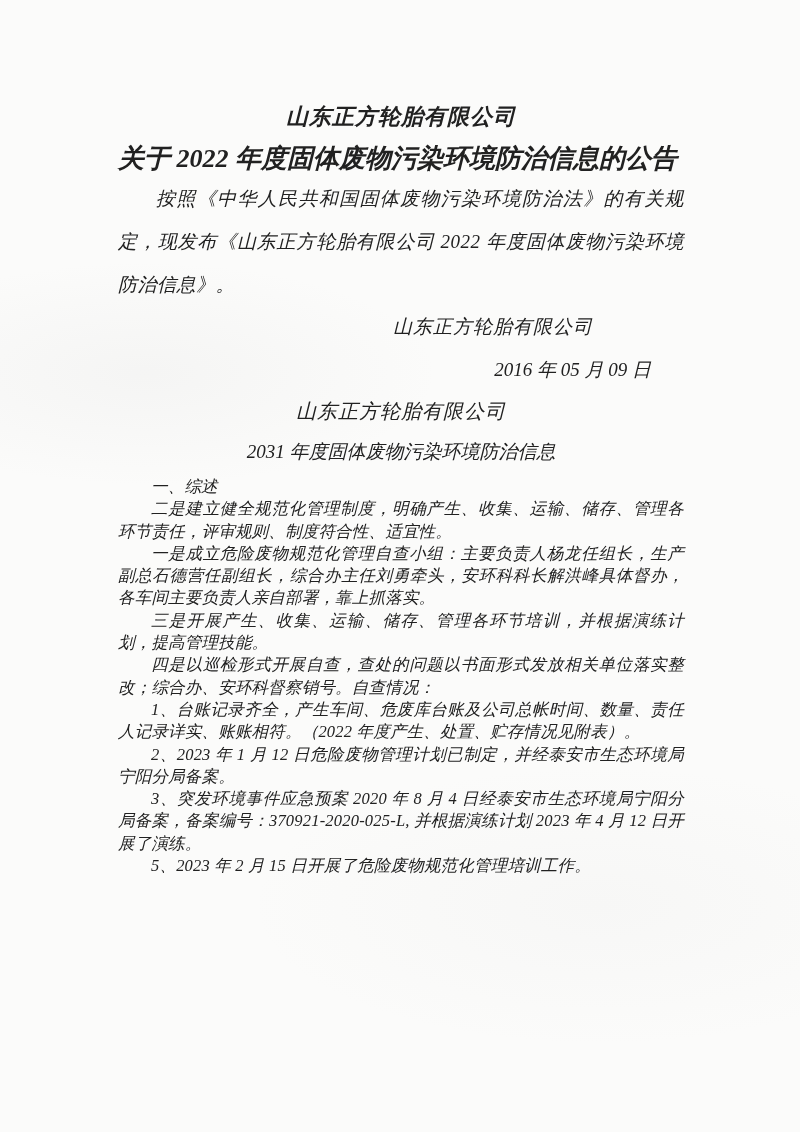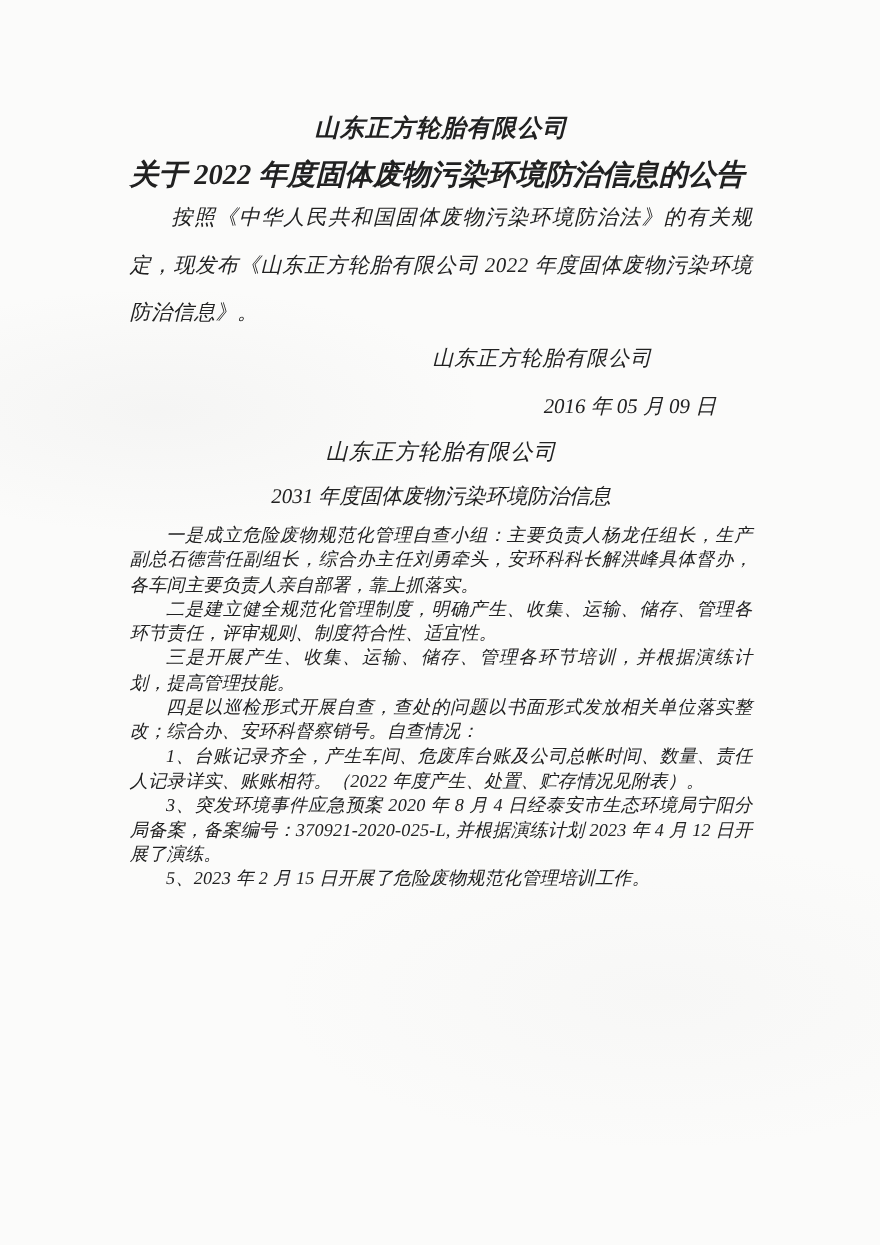--- a/index.html
+++ b/index.html
@@ -117,6 +117,7 @@
     <p class="report-title-subject">2031 年度固体废物污染环境防治信息</p>
 
     <div class="report-body">
+      <p class="section-heading">一、综述</p>
 
       <div>
           <p>一是成立危险废物规范化管理自查小组：主要负责人杨龙任组长，生产副总石德营任副组长，综合办主任刘勇牵头，安环科科长解洪峰具体督办，各车间主要负责人亲自部署，靠上抓落实。</p>

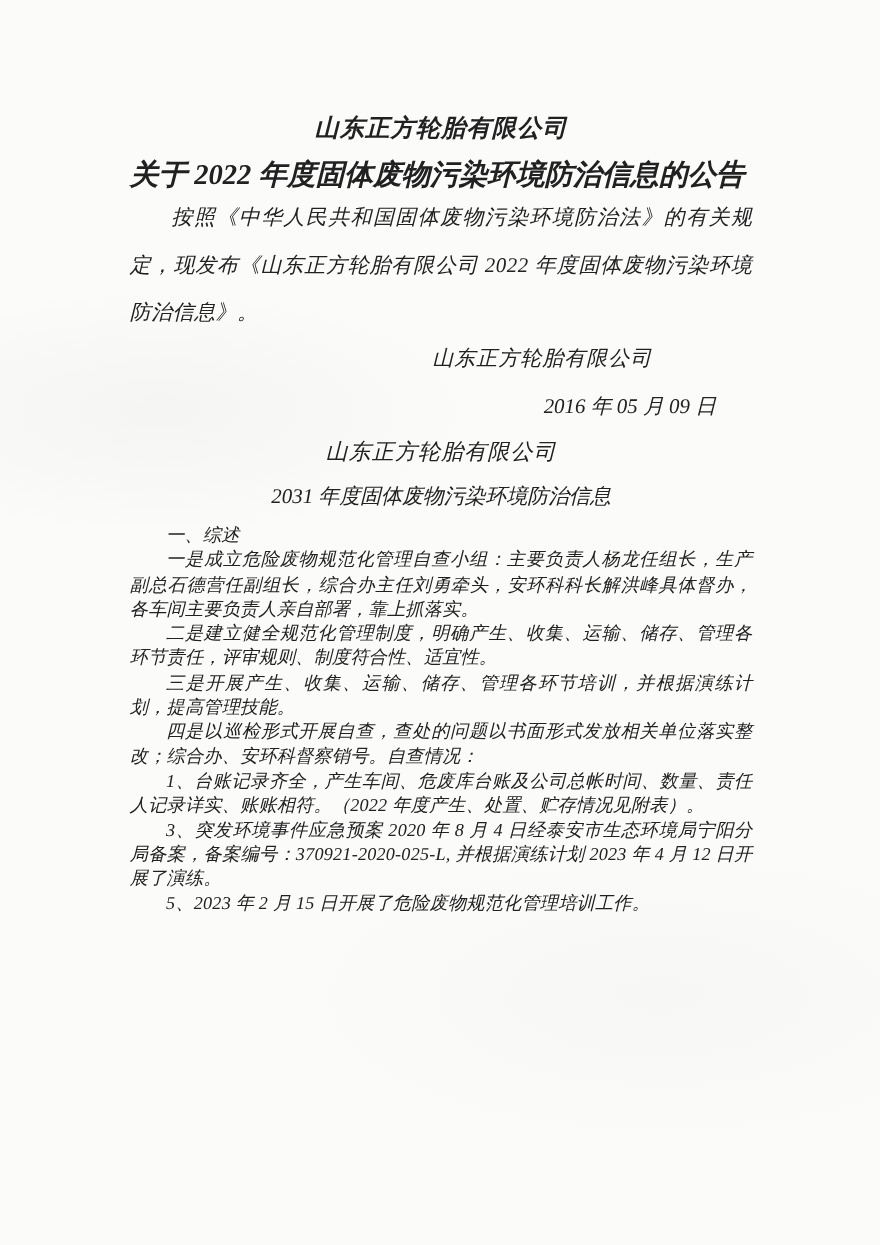--- a/index.html
+++ b/index.html
@@ -120,8 +120,8 @@
       <p class="section-heading">一、综述</p>
 
       <div>
+          <p>二是建立健全规范化管理制度，明确产生、收集、运输、储存、管理各环节责任，评审规则、制度符合性、适宜性。</p>
           <p>一是成立危险废物规范化管理自查小组：主要负责人杨龙任组长，生产副总石德营任副组长，综合办主任刘勇牵头，安环科科长解洪峰具体督办，各车间主要负责人亲自部署，靠上抓落实。</p>
-          <p>二是建立健全规范化管理制度，明确产生、收集、运输、储存、管理各环节责任，评审规则、制度符合性、适宜性。</p>
           <p>三是开展产生、收集、运输、储存、管理各环节培训，并根据演练计划，提高管理技能。</p>
           <p>四是以巡检形式开展自查，查处的问题以书面形式发放相关单位落实整改；综合办、安环科督察销号。自查情况：</p>
           <p>1、台账记录齐全，产生车间、危废库台账及公司总帐时间、数量、责任人记录详实、账账相符。（2022 年度产生、处置、贮存情况见附表）。</p>

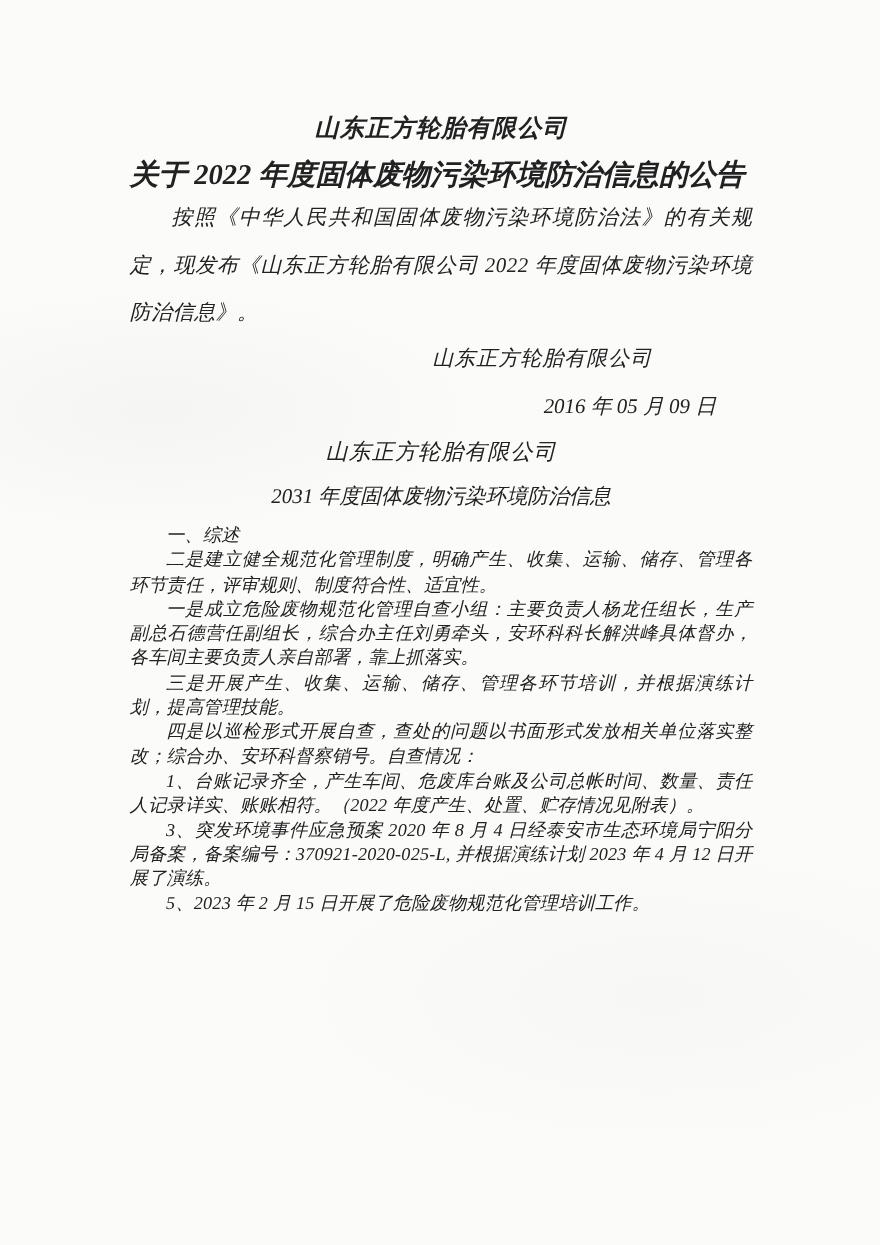--- a/index.html
+++ b/index.html
@@ -125,6 +125,7 @@
           <p>三是开展产生、收集、运输、储存、管理各环节培训，并根据演练计划，提高管理技能。</p>
           <p>四是以巡检形式开展自查，查处的问题以书面形式发放相关单位落实整改；综合办、安环科督察销号。自查情况：</p>
           <p>1、台账记录齐全，产生车间、危废库台账及公司总帐时间、数量、责任人记录详实、账账相符。（2022 年度产生、处置、贮存情况见附表）。</p>
+          <p>2、2023 年 1 月 12 日危险废物管理计划已制定，并经泰安市生态环境局宁阳分局备案。</p>
           <p>3、突发环境事件应急预案 2020 年 8 月 4 日经泰安市生态环境局宁阳分局备案，备案编号：370921-2020-025-L, 并根据演练计划 2023 年 4 月 12 日开展了演练。</p>
           <p>5、2023 年 2 月 15 日开展了危险废物规范化管理培训工作。</p>
         </div>

